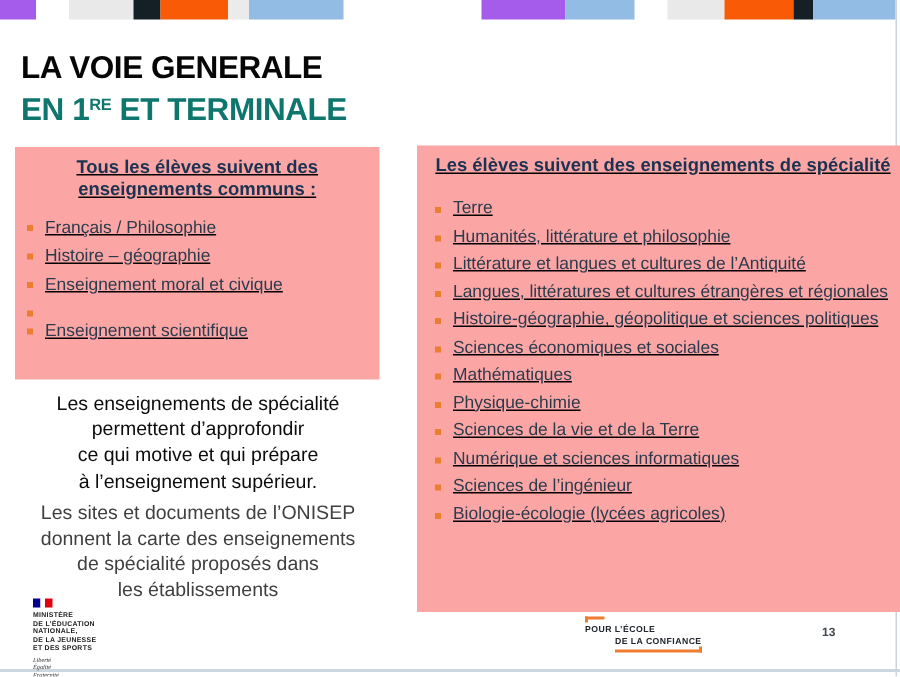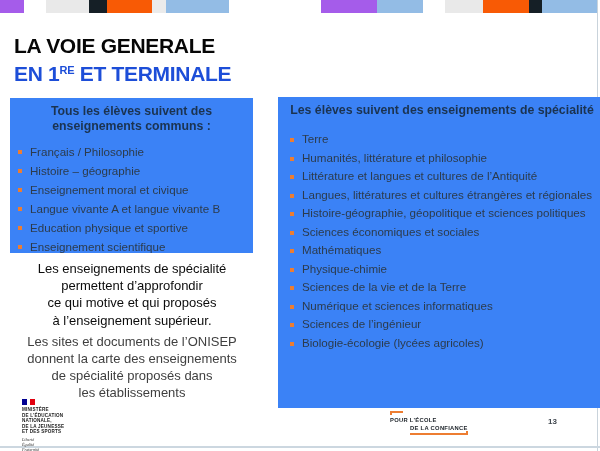--- a/index.html
+++ b/index.html
@@ -18,7 +18,7 @@
   
   .title{position:absolute;left:14px;top:33px;line-height:25px;white-space:nowrap;}
   .t1{font-size:21px;font-weight:bold;letter-spacing:-0.3px;color:#060606;}
-  .t2{font-size:21px;font-weight:bold;letter-spacing:-0.3px;color:#1d4ed8;}
+  .t2{font-size:21px;font-weight:bold;letter-spacing:-0.3px;color:#0f766e;}
   .t2 sup{font-size:11px;vertical-align:7px;}
 
   

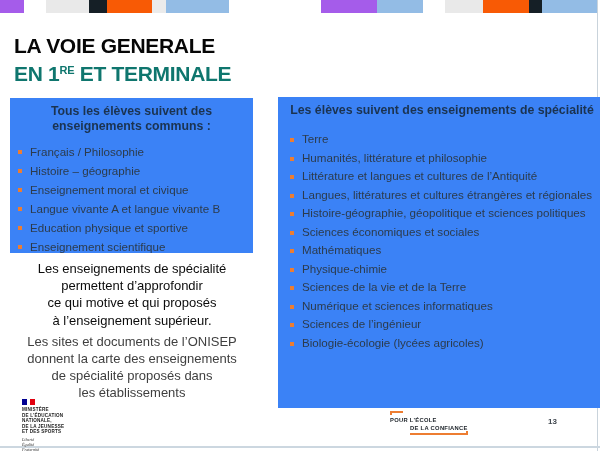--- a/index.html
+++ b/index.html
@@ -22,7 +22,7 @@
   .t2 sup{font-size:11px;vertical-align:7px;}
 
   
-  .box{position:absolute;background:#3b82f6;box-sizing:border-box;}
+  .box{position:absolute;background:#fca5a5;box-sizing:border-box;text-decoration:underline;}
   .left-box{left:10px;top:98px;width:243px;height:155px;padding:6px 6px 0 6px;}
   .right-box{left:278px;top:97px;width:326px;height:311px;padding:6px 8px 0 10px;}
   .box-heading{text-align:center;font-weight:bold;font-size:12.3px;line-height:15px;

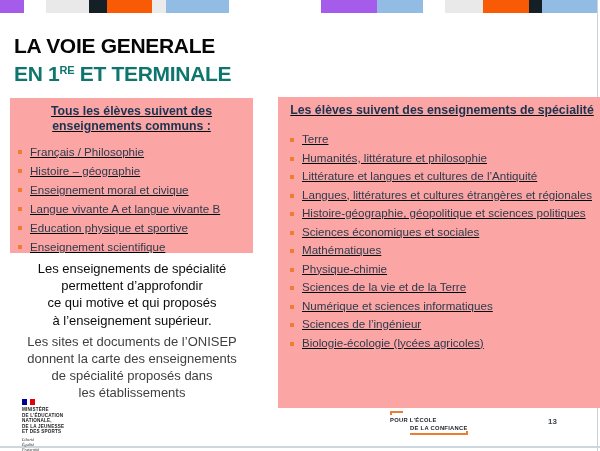--- a/index.html
+++ b/index.html
@@ -113,7 +113,6 @@
 
         <li>
           <span class="blt"></span>
-          <span class="txt">Langue vivante A et langue vivante B</span>
         </li>
 
         <li>

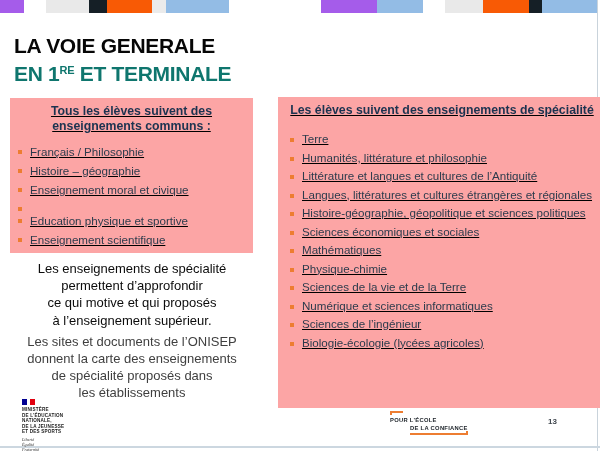--- a/index.html
+++ b/index.html
@@ -115,10 +115,6 @@
           <span class="blt"></span>
         </li>
 
-        <li>
-          <span class="blt"></span>
-          <span class="txt">Education physique et sportive</span>
-        </li>
 
         <li>
           <span class="blt"></span>

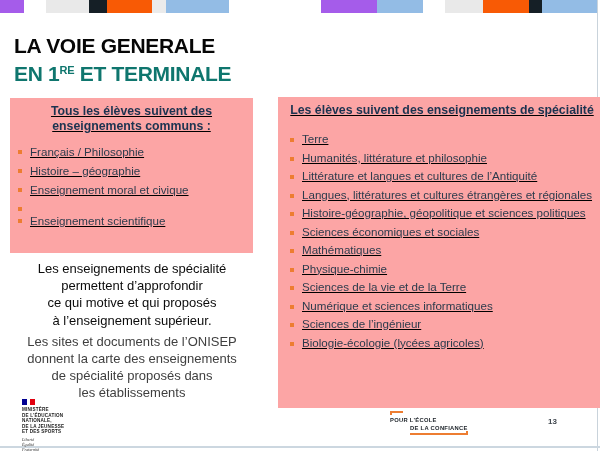--- a/index.html
+++ b/index.html
@@ -128,7 +128,7 @@
 
     <div class="bl">Les enseignements de spécialité</div>
         <div class="bl">permettent d’approfondir</div>
-        <div class="bl">ce qui motive et qui proposés</div>
+        <div class="bl">ce qui motive et qui prépare</div>
         <div class="bl">à l’enseignement supérieur.</div>
       </div>
     <div class="reg">

